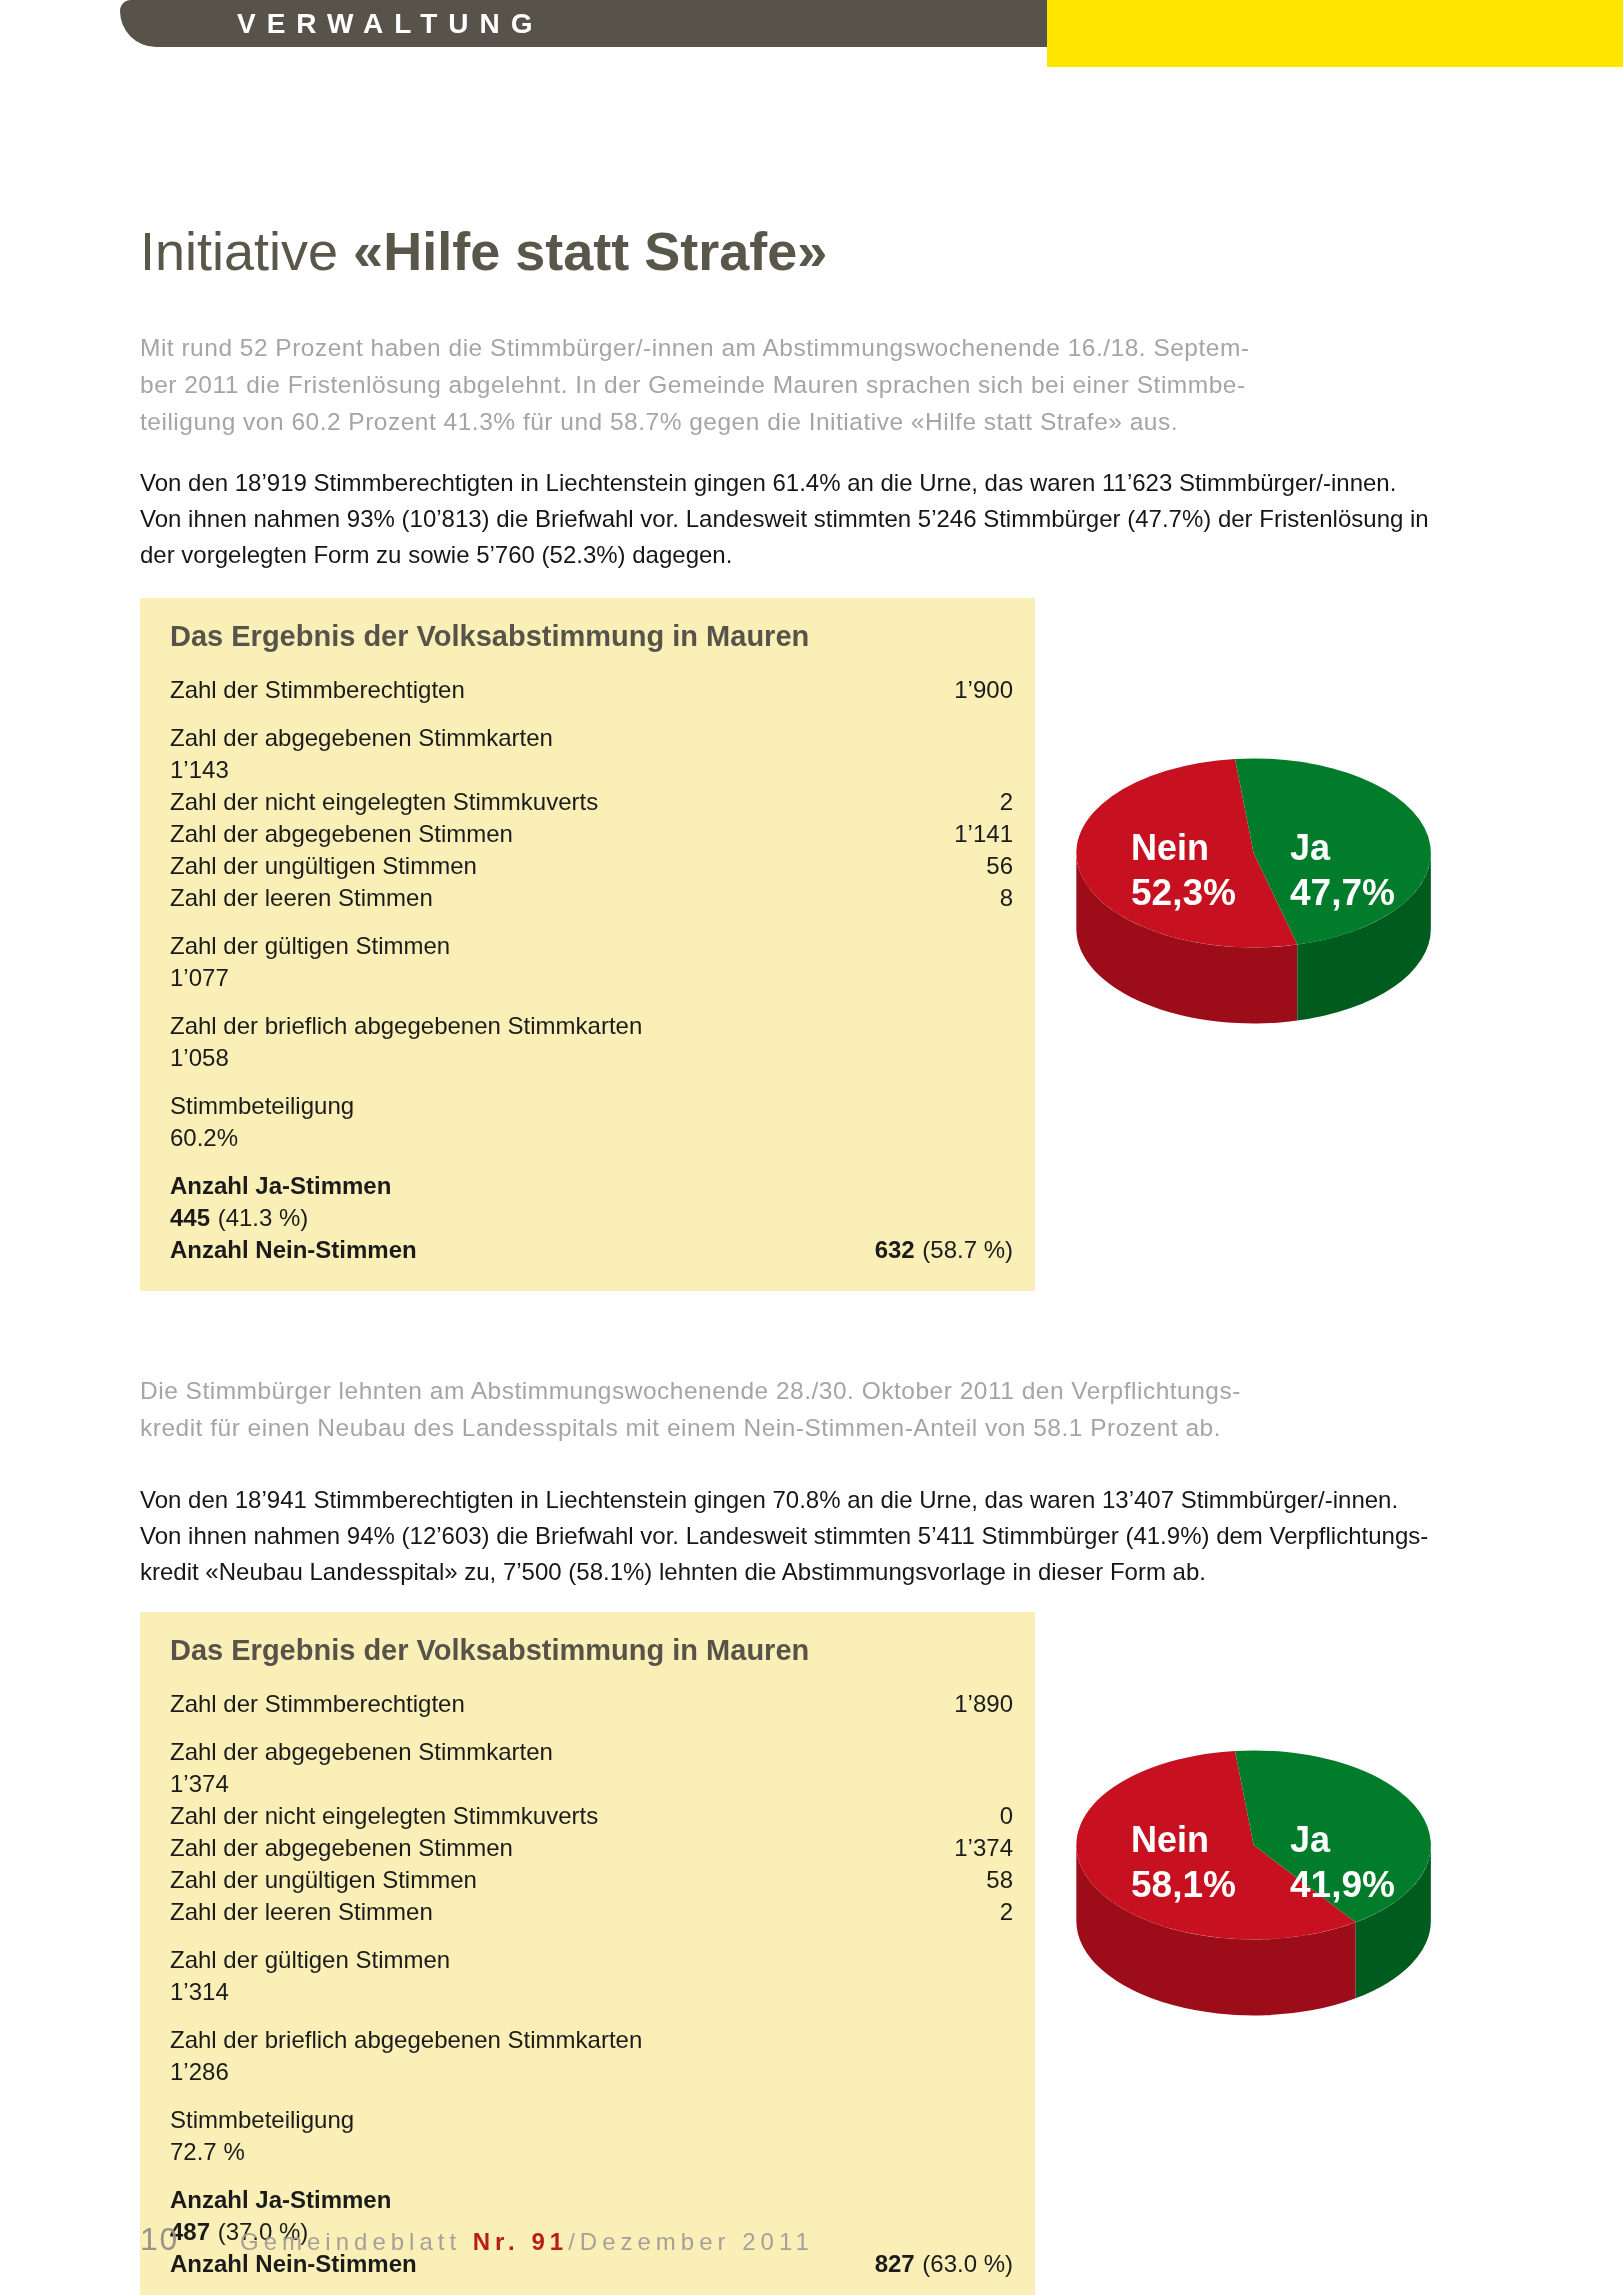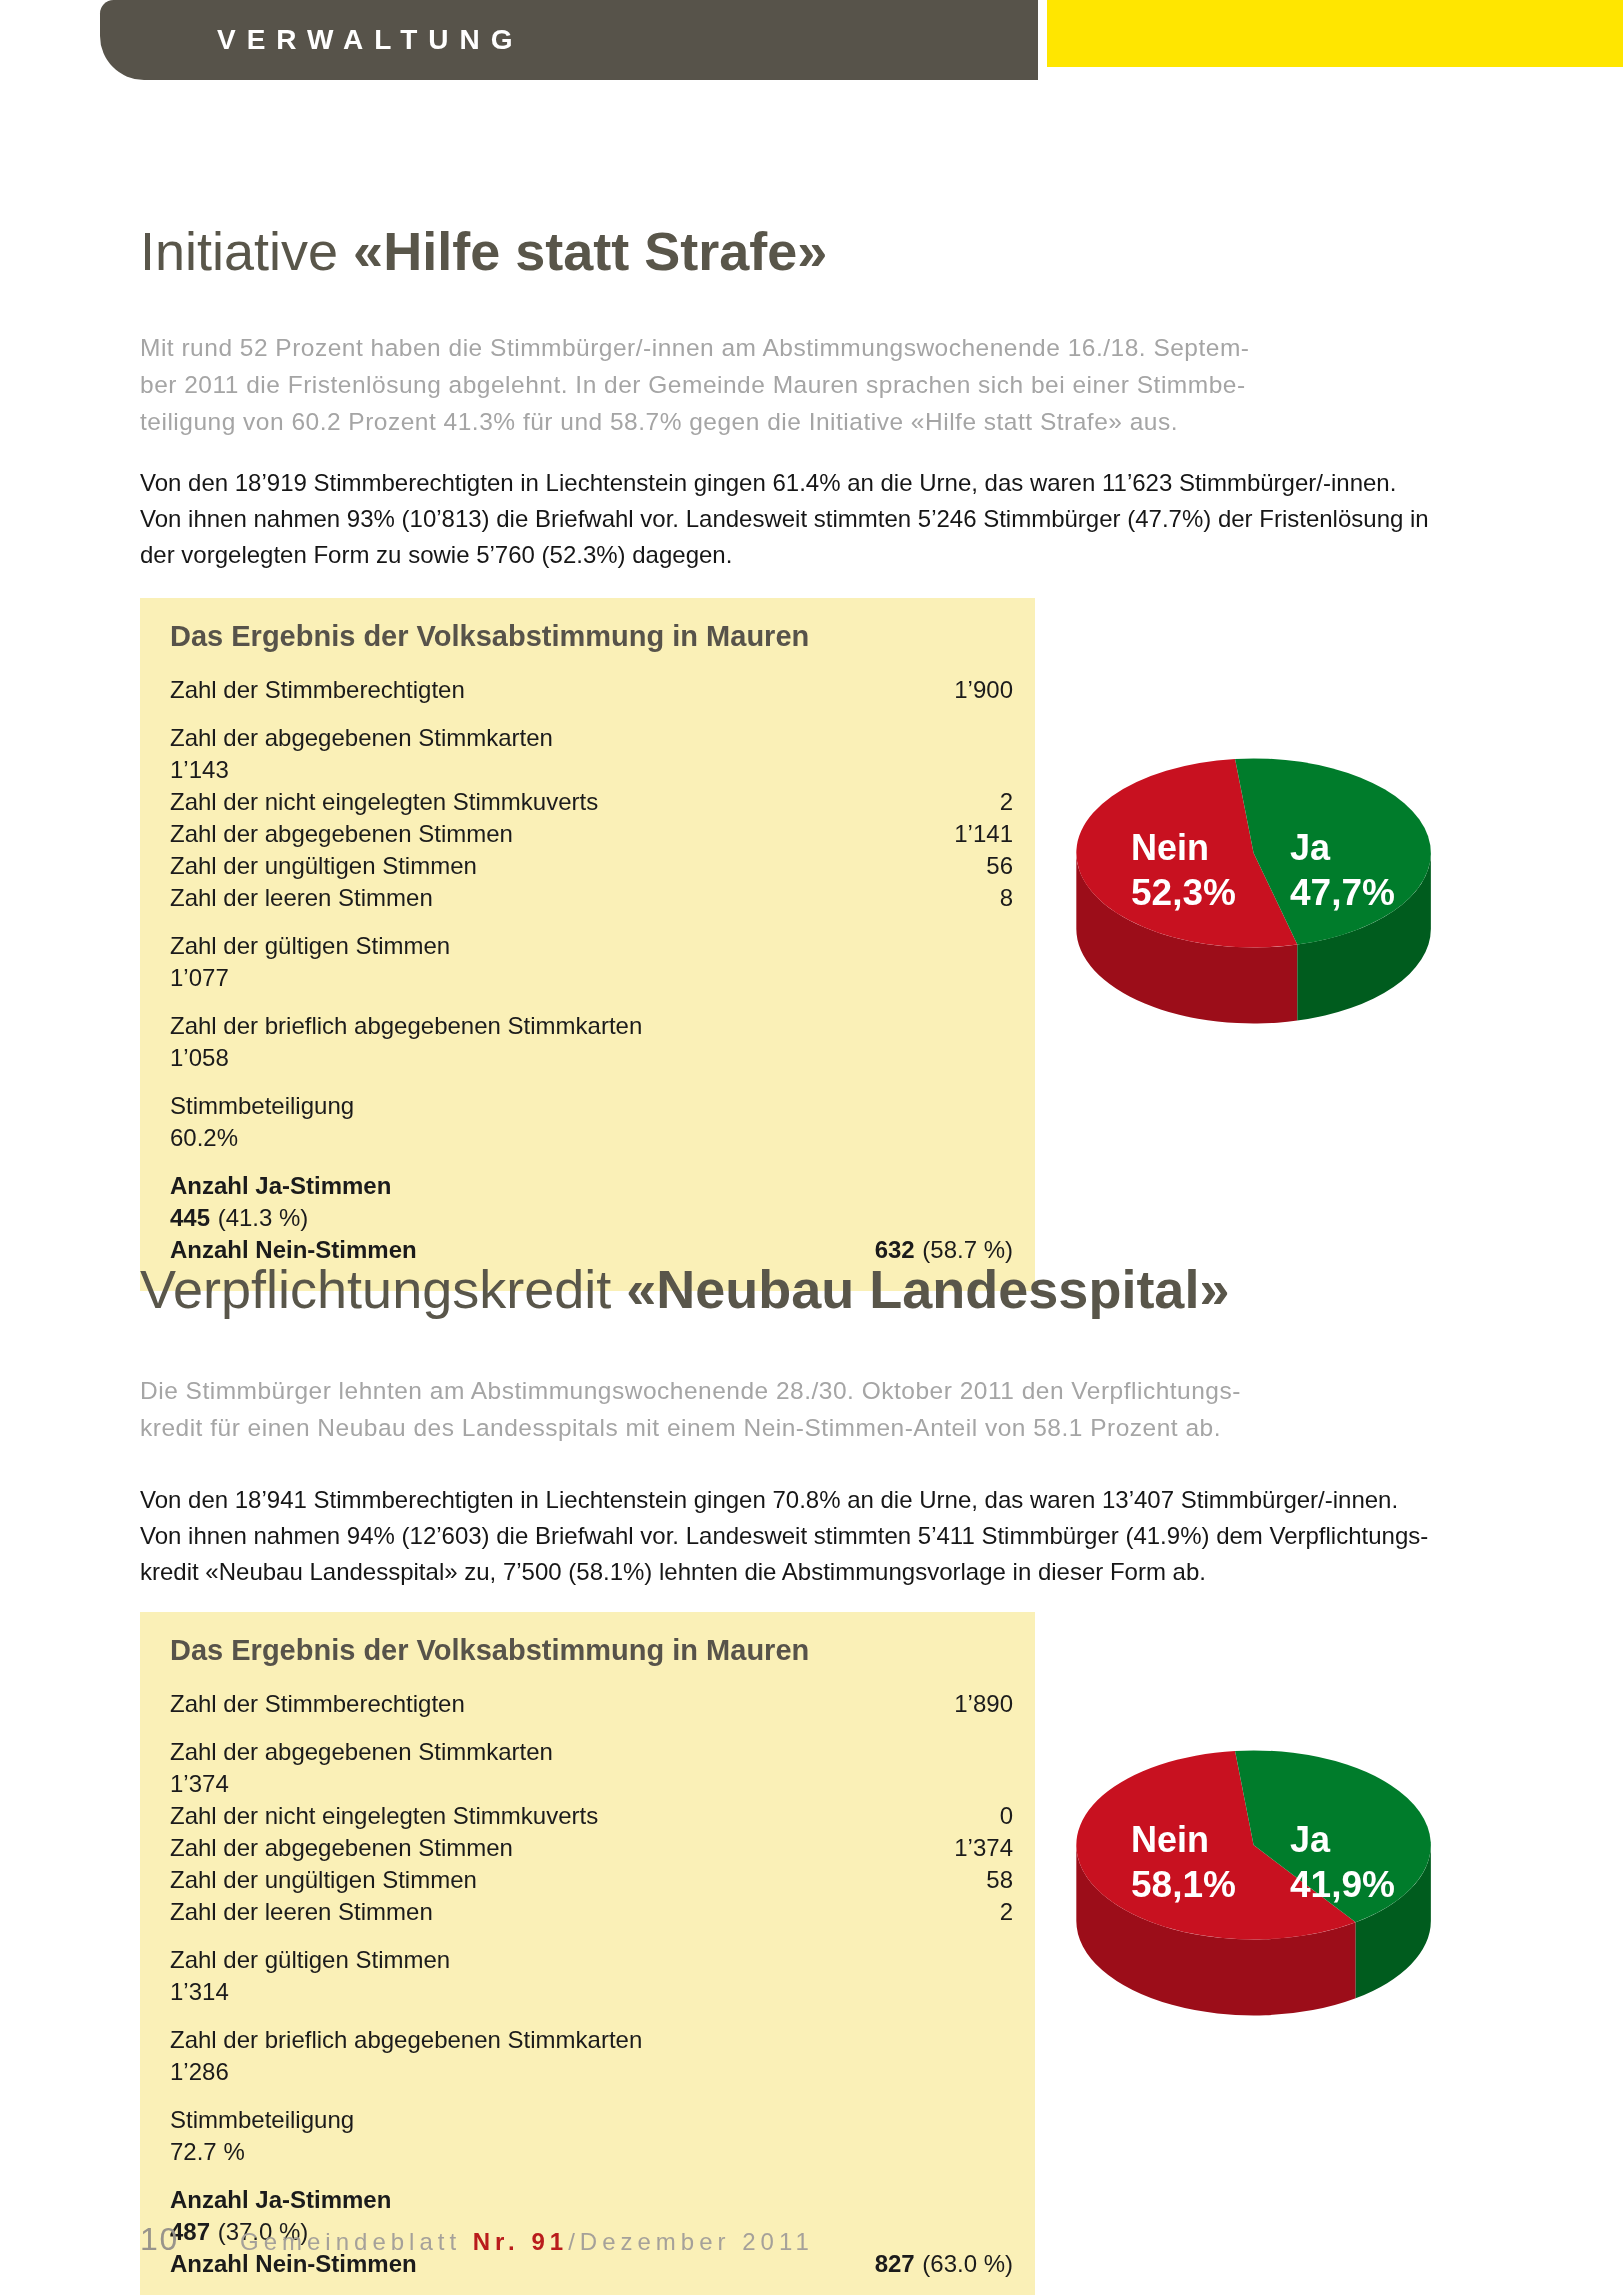--- a/index.html
+++ b/index.html
@@ -7,7 +7,7 @@
         font-family:"Liberation Sans","DejaVu Sans",sans-serif;color:#161616;}
 
   
-  .topbar-main{position:absolute;left:100px;top:0;width:938px;height:80px;background:#57534a;
+  .topbar-main{position:absolute;left:120px;top:0;width:938px;height:47px;background:#57534a;
                border-radius:13.5px 0 0 44px;}
   .topbar-label{position:absolute;left:117px;top:50%;transform:translateY(-50%);
                 color:#ffffff;font-size:28px;font-weight:700;letter-spacing:11px;}

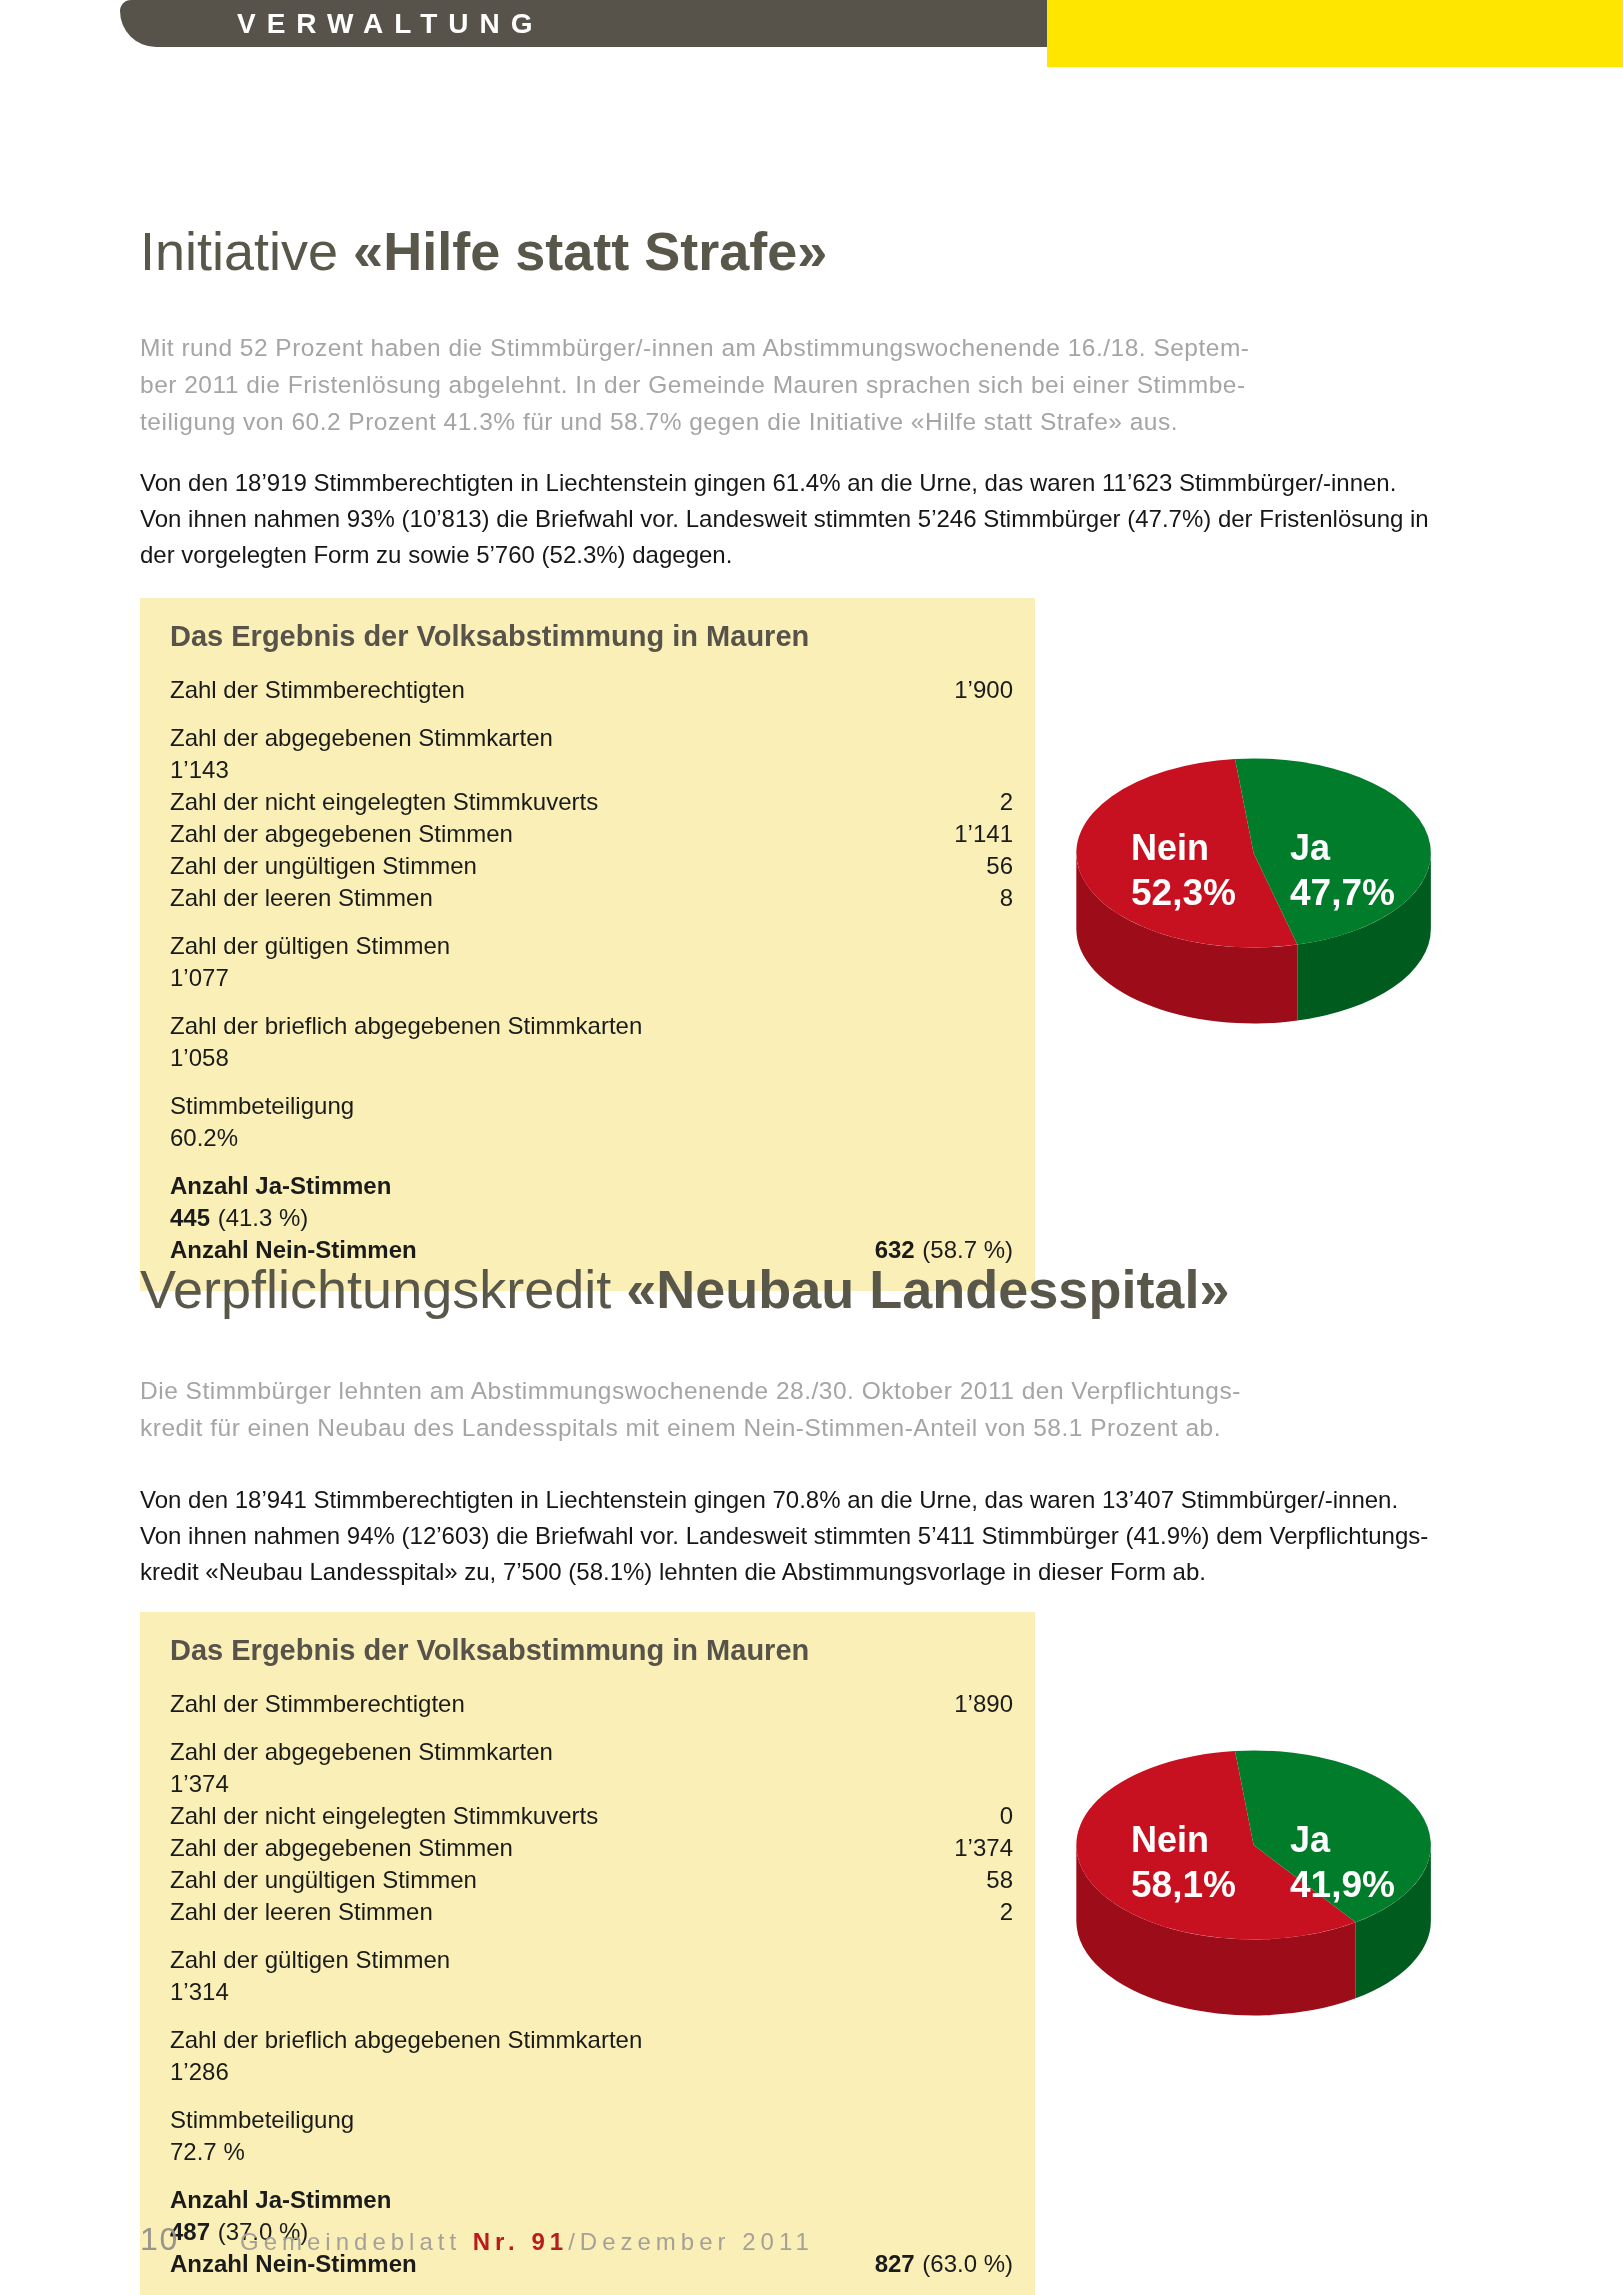--- a/index.html
+++ b/index.html
@@ -143,7 +143,6 @@
   </section>
 
   <section class="article" style="top:1260px;height:938px;">
-    <h1><span class="t-light">Verpflichtungskredit </span><span class="t-bold">«Neubau Landesspital»</span></h1>
     <p class="lead" style="top:104px;margin-top:8px;">Die Stimmbürger lehnten am Abstimmungswochenende 28./30. Oktober 2011 den Verpflichtungs-
 kredit für einen Neubau des Landesspitals mit einem Nein-Stimmen-Anteil von 58.1 Prozent ab.</p>
     <p class="bodytext" style="top:222px;">Von den 18’941 Stimmberechtigten in Liechtenstein gingen 70.8% an die Urne, das waren 13’407 Stimmbürger/-innen.

